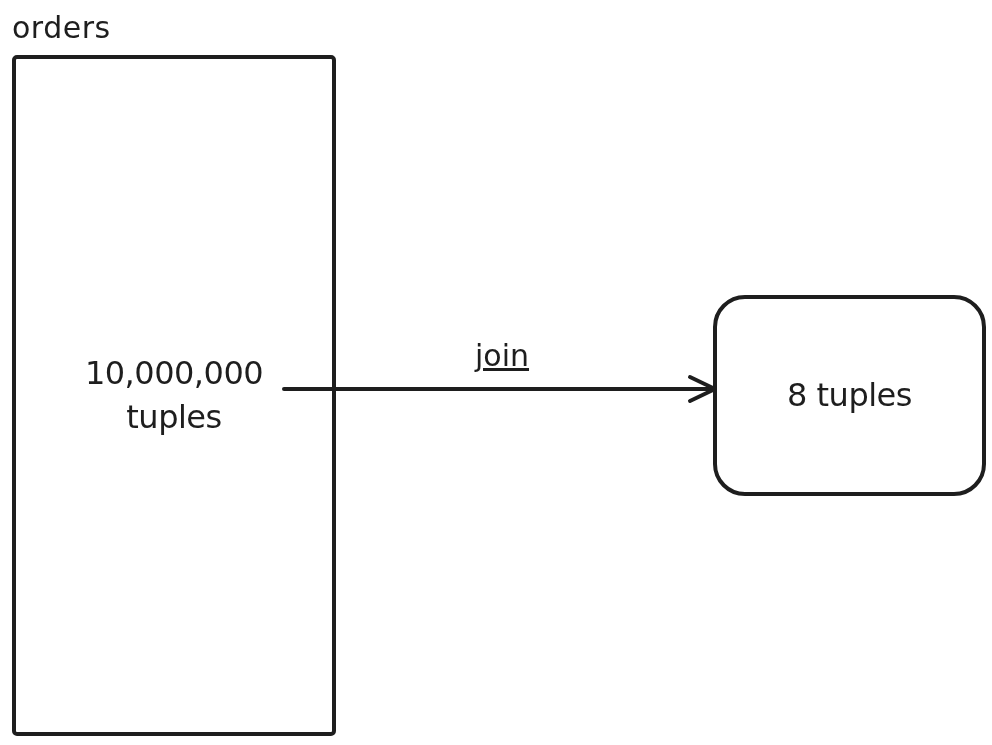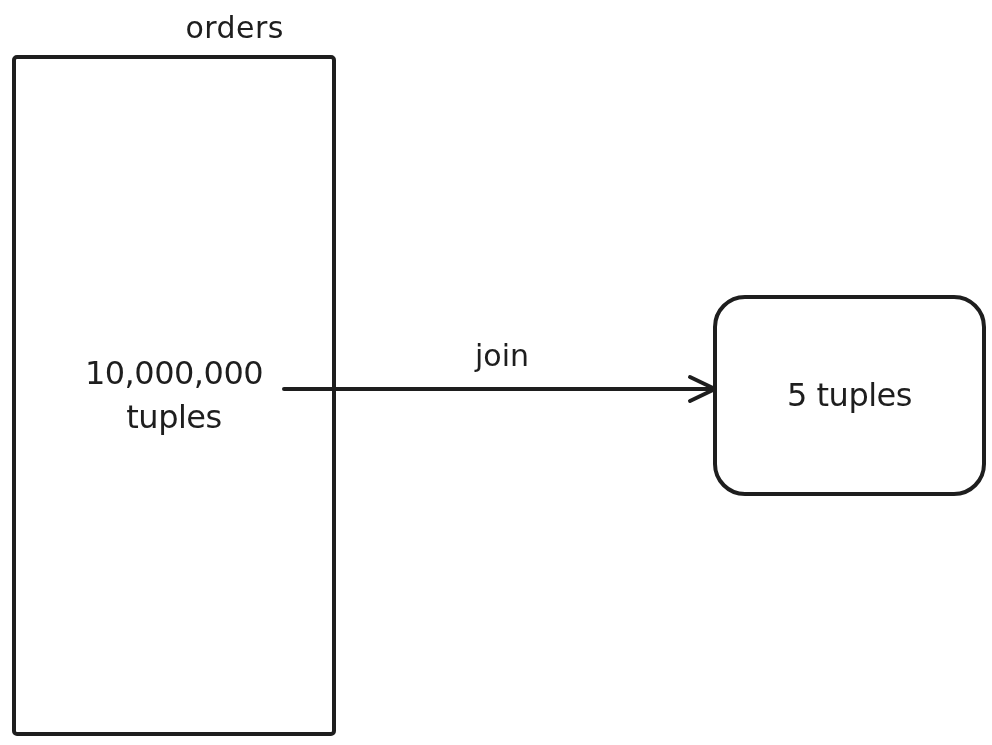--- a/index.html
+++ b/index.html
@@ -46,7 +46,7 @@
   }
   .node-label {
     position: absolute;
-    text-align: right;
+    text-align: left;
     font-size: 30px;
     letter-spacing: 0.5px;
   }

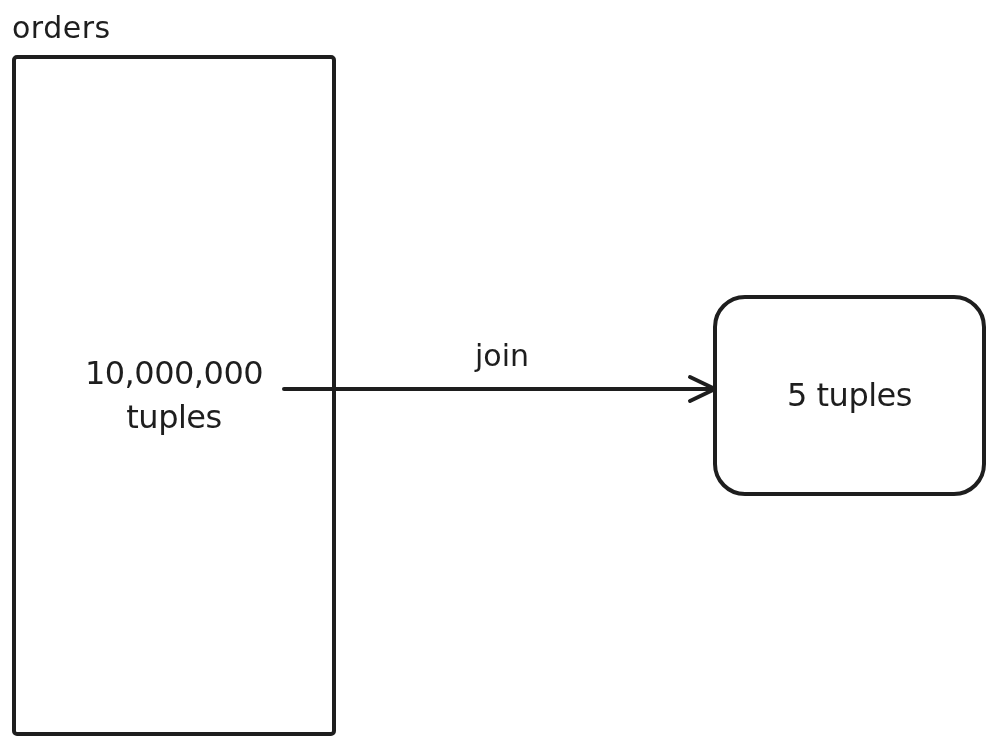--- a/index.html
+++ b/index.html
@@ -69,6 +69,7 @@
     width: 436px;
     text-align: center;
     font-size: 30px;
+    text-decoration: underline;
   }
 </style>
 </head>

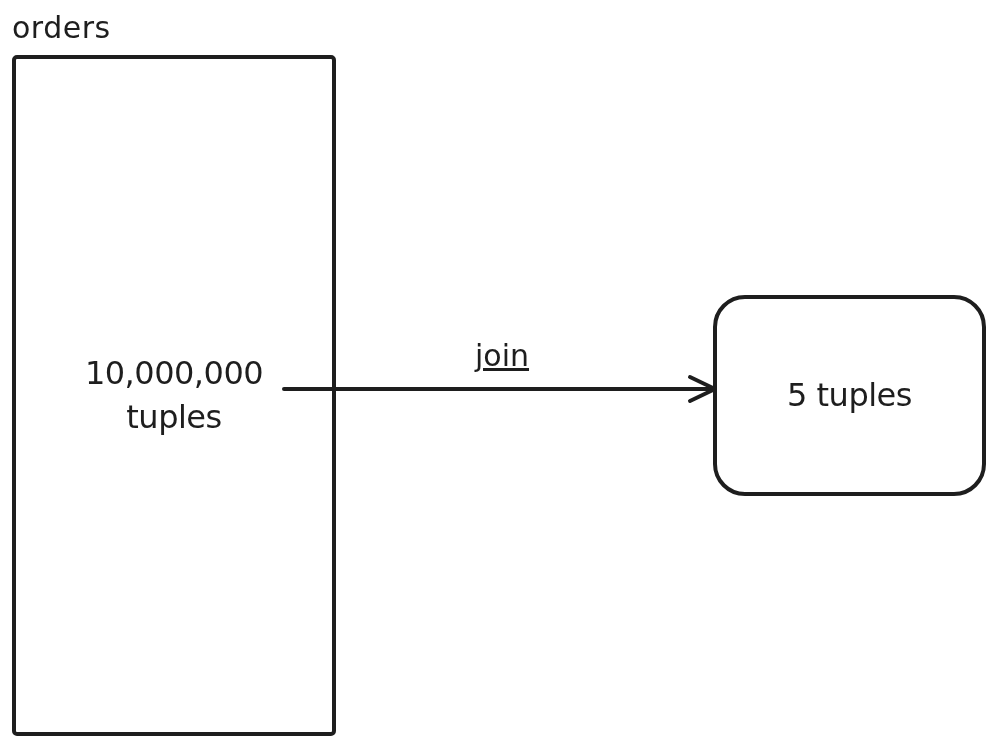--- a/index.html
+++ b/index.html
@@ -92,7 +92,7 @@
 
 
   <div class="node coupons-node">
-    <div class="node-text">5 tuples</div>
+    <div class="node-text">8 tuples</div>
   </div>
 
 </div>

